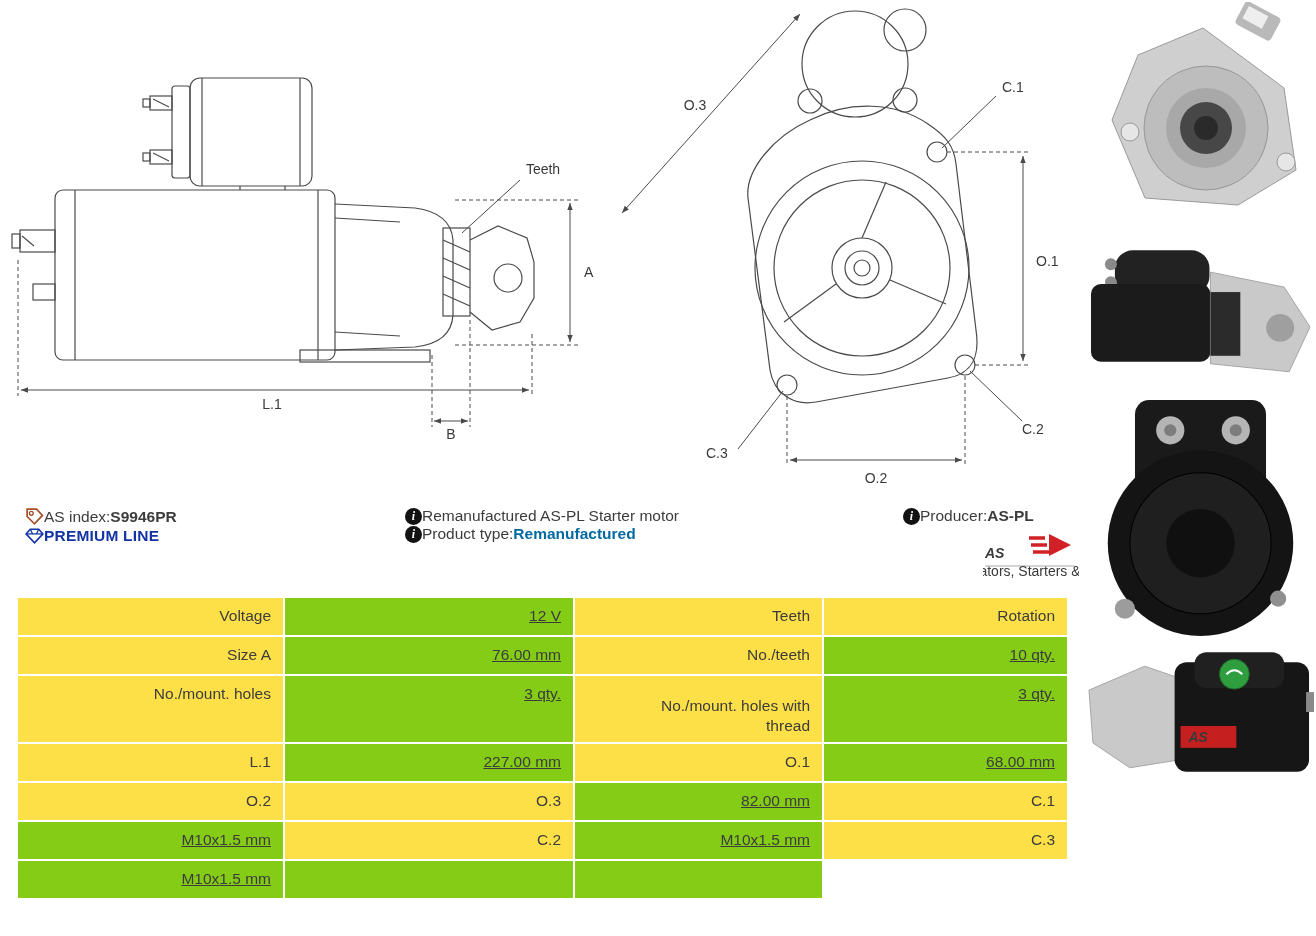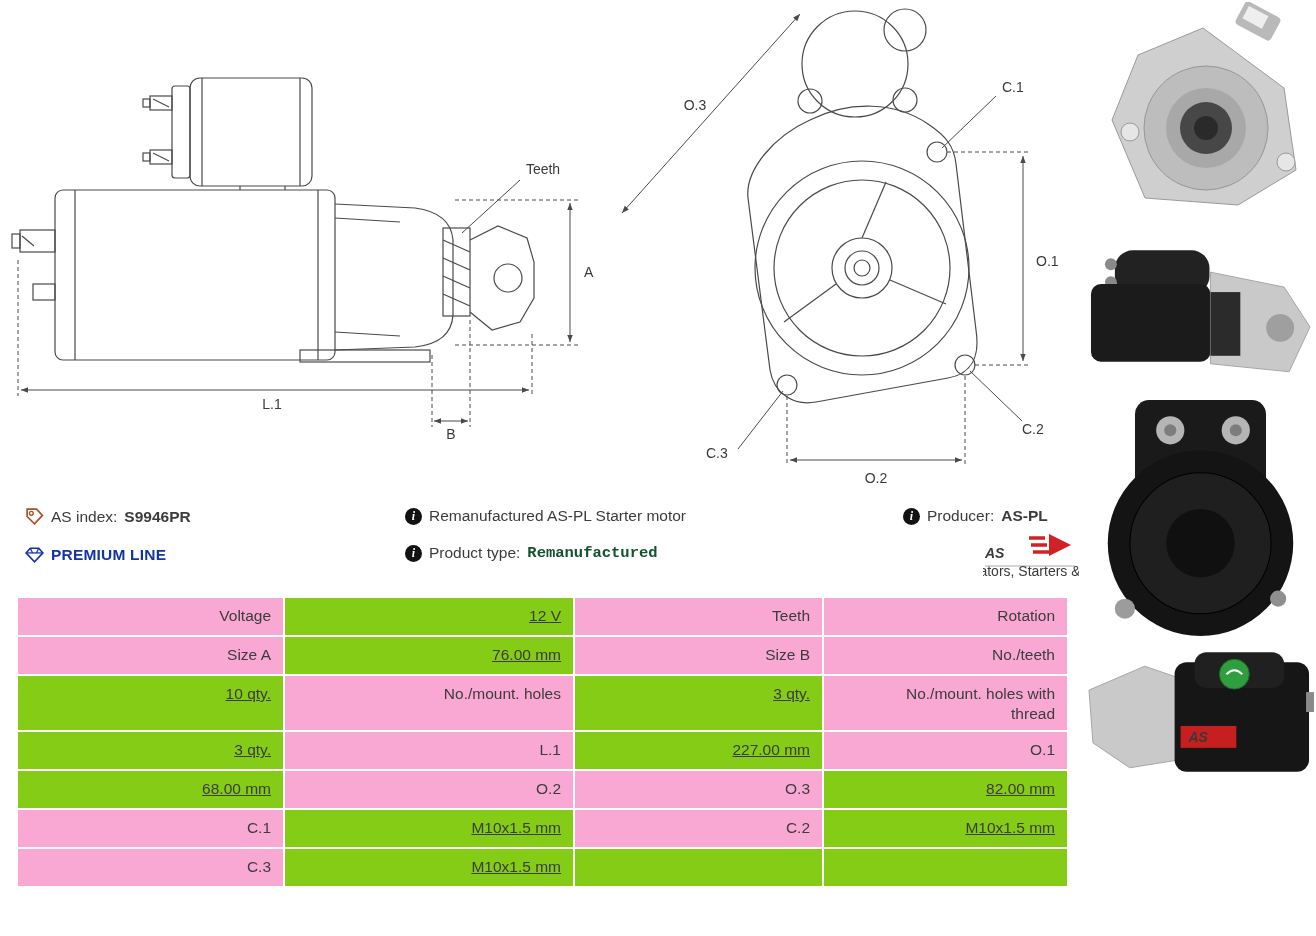--- a/index.html
+++ b/index.html
@@ -9,7 +9,7 @@
   .abs { position:absolute; }
 
   
-  .info-row { display:flex; align-items:center; gap:7px; font-size:15.5px; white-space:nowrap; }
+  .info-row { display:flex; align-items:center; gap:0; font-size:15.5px; white-space:nowrap; }
   .info-row + .info-row { margin-top:19px; }
   .bold { font-weight:bold; }
   .premium { color:#1334a5; font-weight:bold; letter-spacing:.2px; }

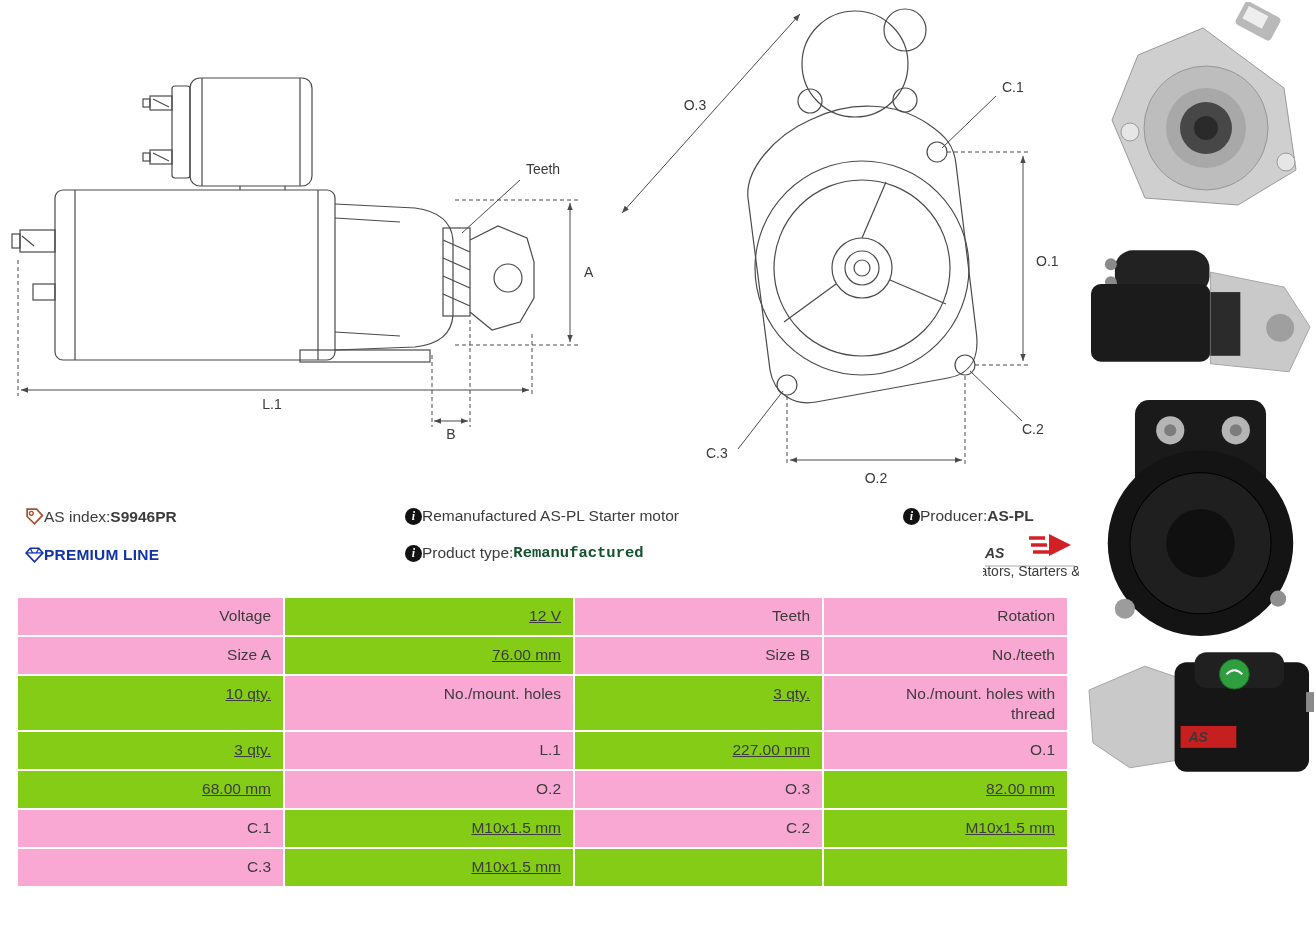--- a/index.html
+++ b/index.html
@@ -10,7 +10,7 @@
 
   
   .info-row { display:flex; align-items:center; gap:0; font-size:15.5px; white-space:nowrap; }
-  .info-row + .info-row { margin-top:19px; }
+  .info-row + .info-row { }
   .bold { font-weight:bold; }
   .premium { color:#1334a5; font-weight:bold; letter-spacing:.2px; }
   .green { color:#14532d; font-weight:bold;font-family:Liberation Mono, monospace; }

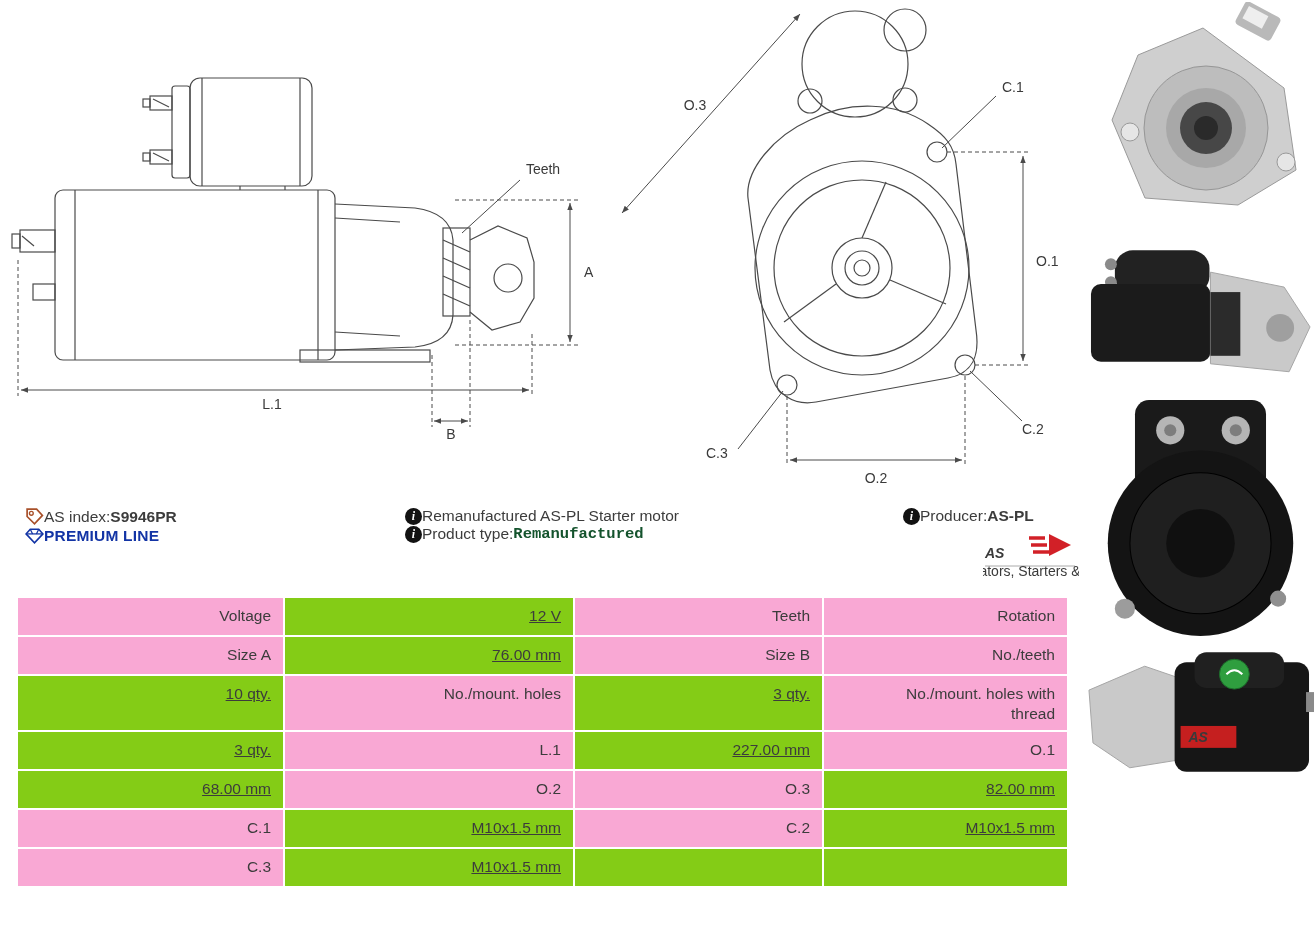--- a/index.html
+++ b/index.html
@@ -13,7 +13,7 @@
   .info-row + .info-row { }
   .bold { font-weight:bold; }
   .premium { color:#1334a5; font-weight:bold; letter-spacing:.2px; }
-  .green { color:#14532d; font-weight:bold;font-family:Liberation Mono, monospace; }
+  .green { color:#0369a1; font-weight:bold; }
   .info-icon { width:17px; height:17px; min-width:17px; border-radius:50%; background:#121212; color:#fff;
                display:inline-flex; align-items:center; justify-content:center;
                font-family:"Liberation Serif", serif; font-style:italic; font-weight:bold; font-size:12px; }

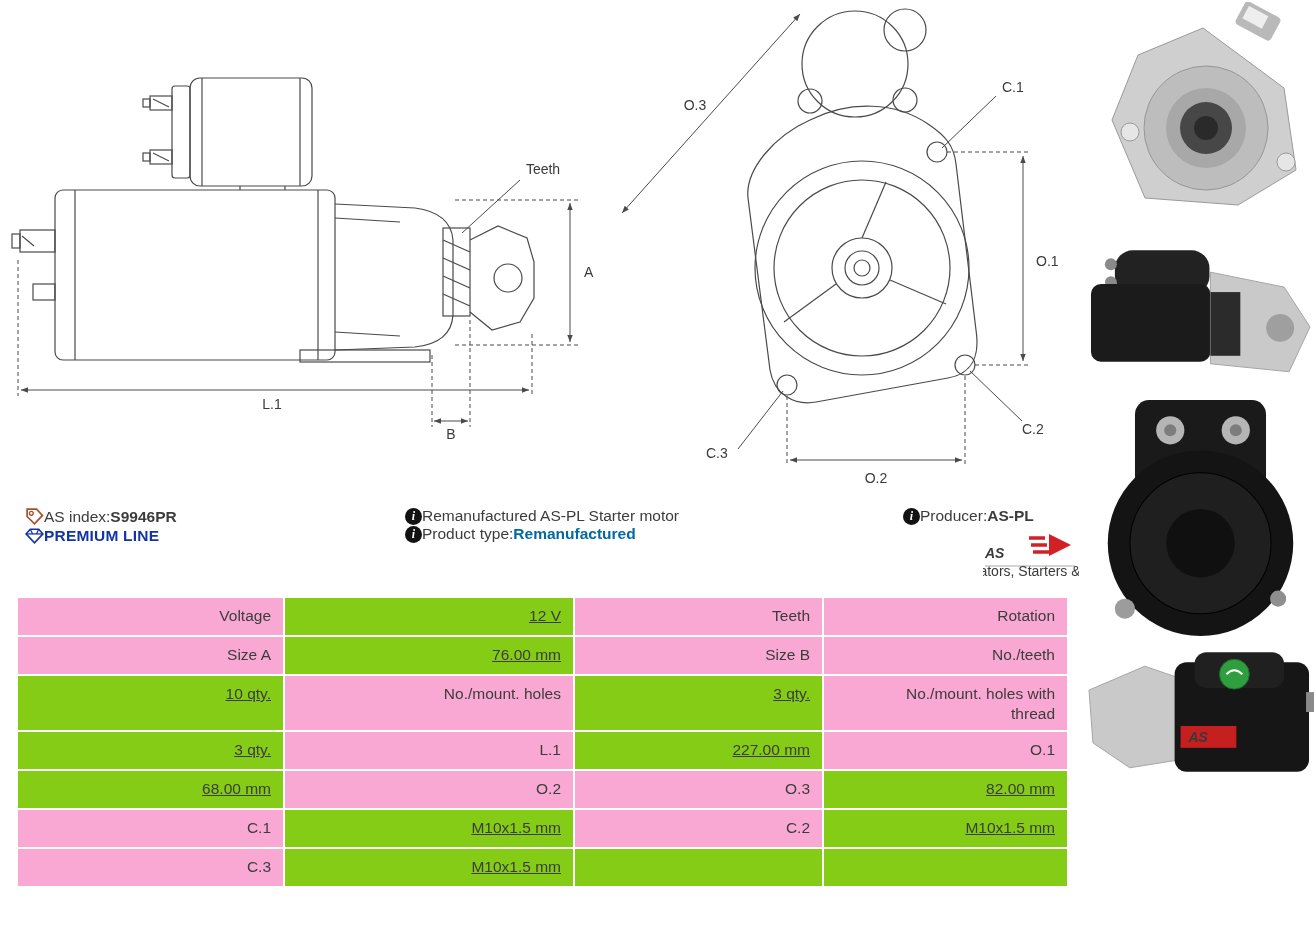--- a/index.html
+++ b/index.html
@@ -22,7 +22,7 @@
   .spec-table { display:grid; grid-template-columns:265px 288px 247px 243px; gap:2px; background:#fff; font-size:15.5px; }
   .cell { display:flex; align-items:flex-start; justify-content:flex-end; text-align:right;
           padding:8px 12px 6px; min-height:37px; line-height:1.3; }
-  .lab { background:#f9a8d4; }
+  .lab { background:#fde047; }
   .val { background:#84cc16;text-decoration:underline; }
   .wrap { display:inline-block; max-width:180px; }
 

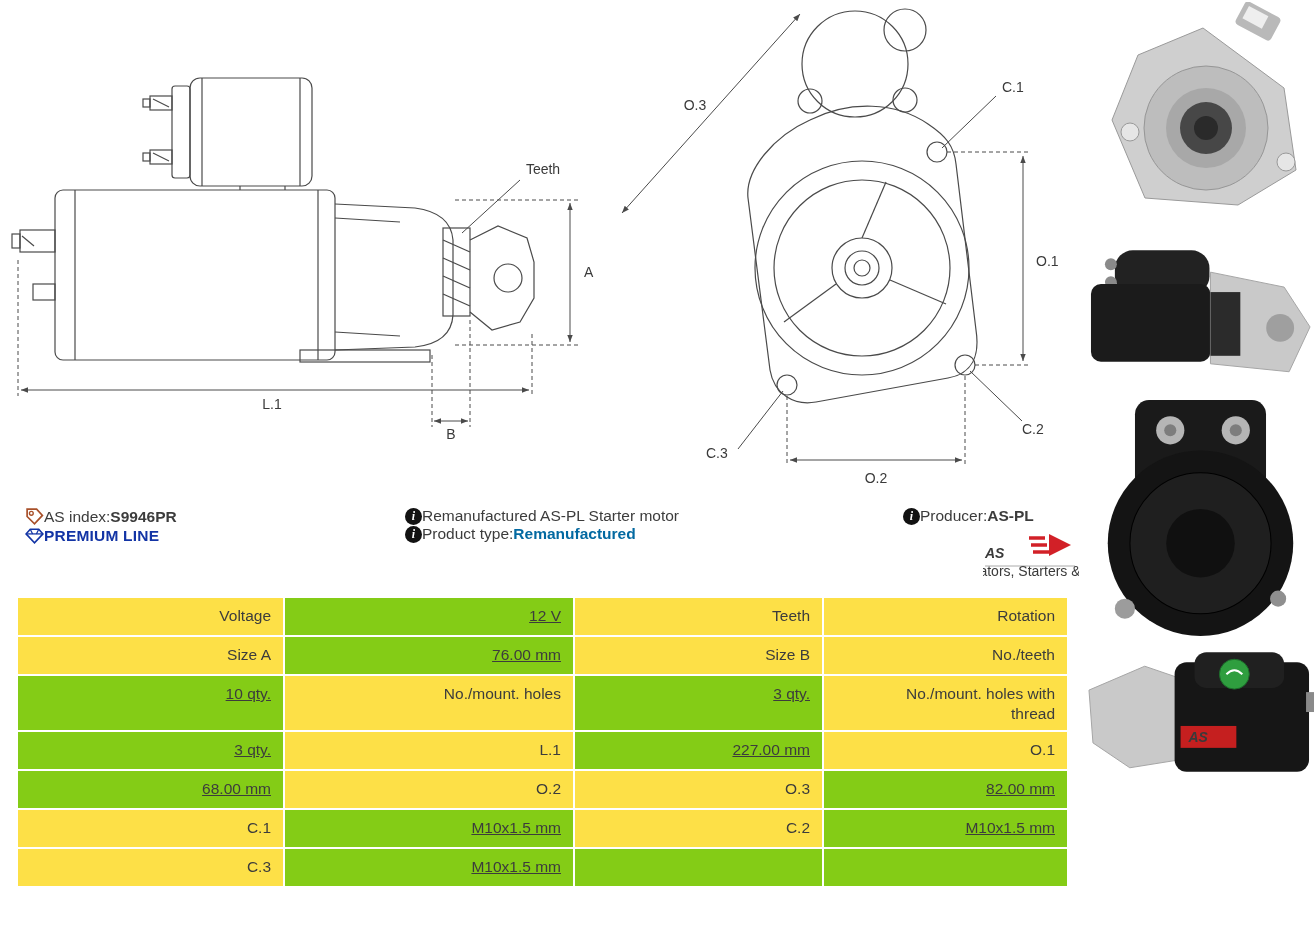--- a/index.html
+++ b/index.html
@@ -280,9 +280,6 @@
       </div>
 
     <div class="cell lab">
-        <span>Size B</span>
-      </div>
-    <div class="cell lab">
         <span>No./teeth</span>
       </div>
     <div class="cell val">

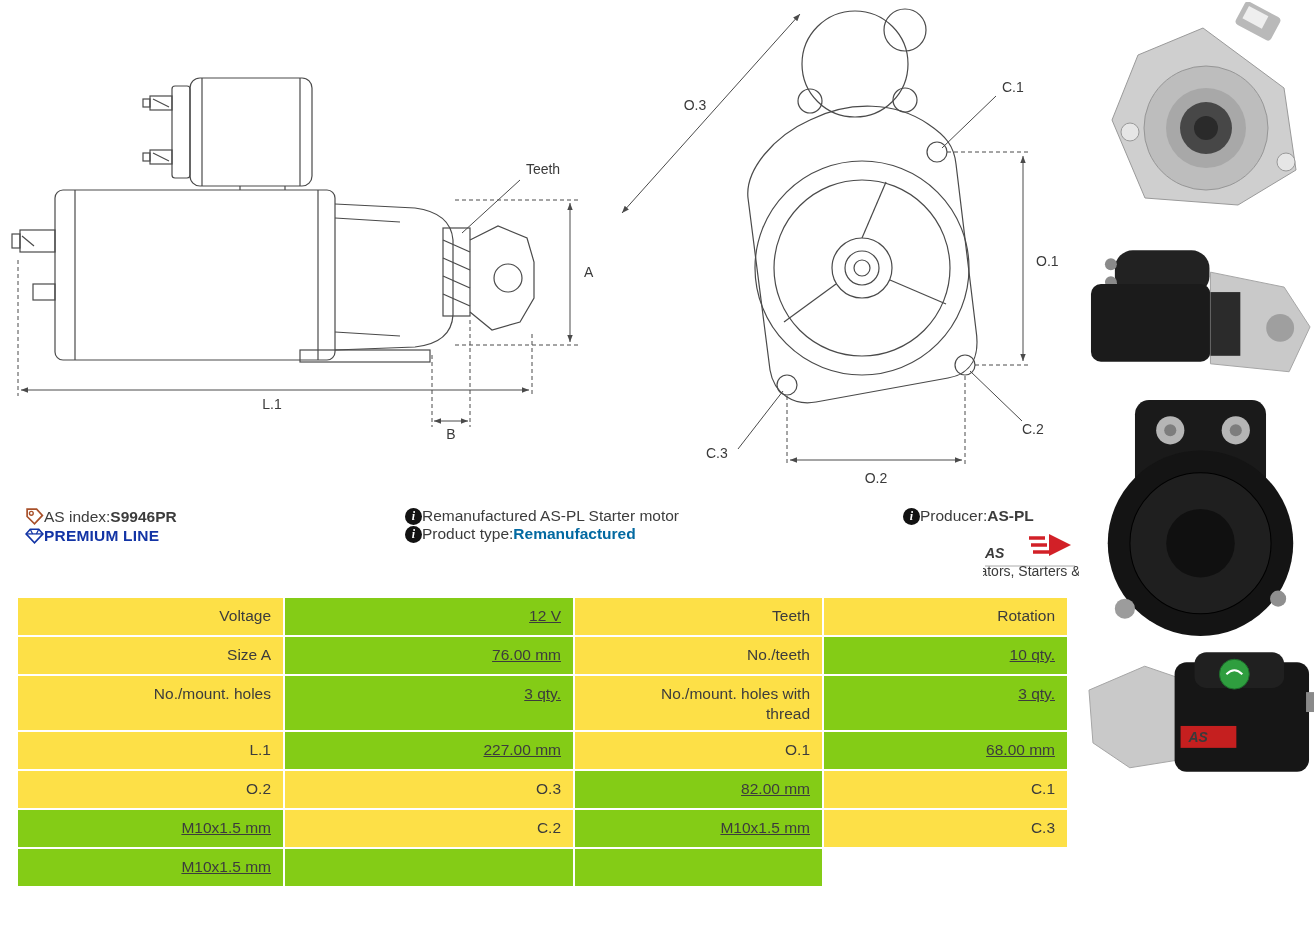--- a/index.html
+++ b/index.html
@@ -24,7 +24,7 @@
           padding:8px 12px 6px; min-height:37px; line-height:1.3; }
   .lab { background:#fde047; }
   .val { background:#84cc16;text-decoration:underline; }
-  .wrap { display:inline-block; max-width:180px; }
+  .wrap { display:inline-block; max-width:180px;margin-top:12px; }
 
   
   svg text { font-family:"Liberation Sans", sans-serif; font-size:14px; fill:#3a3a3a; }

